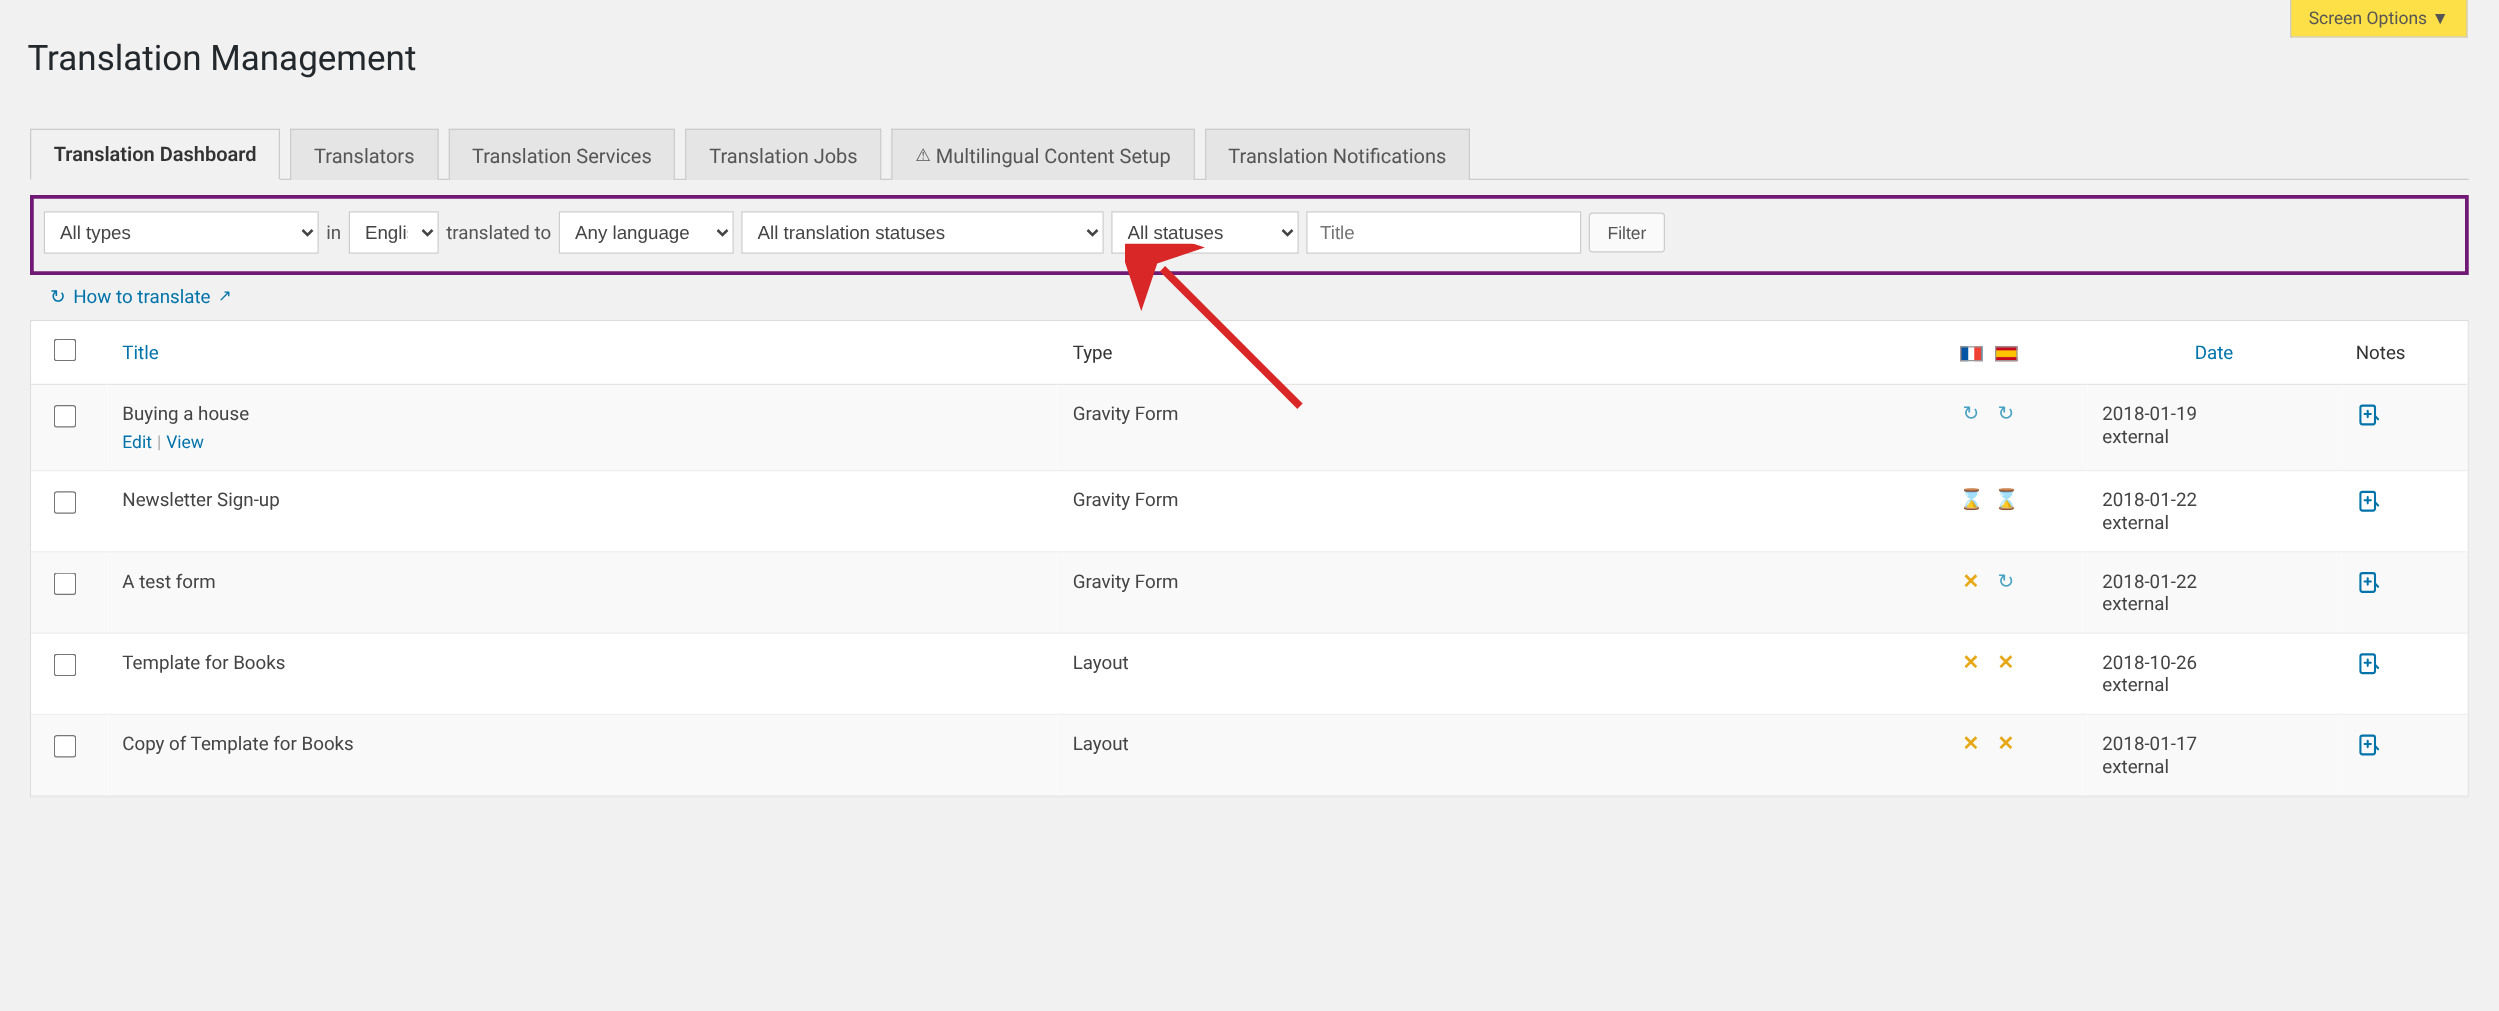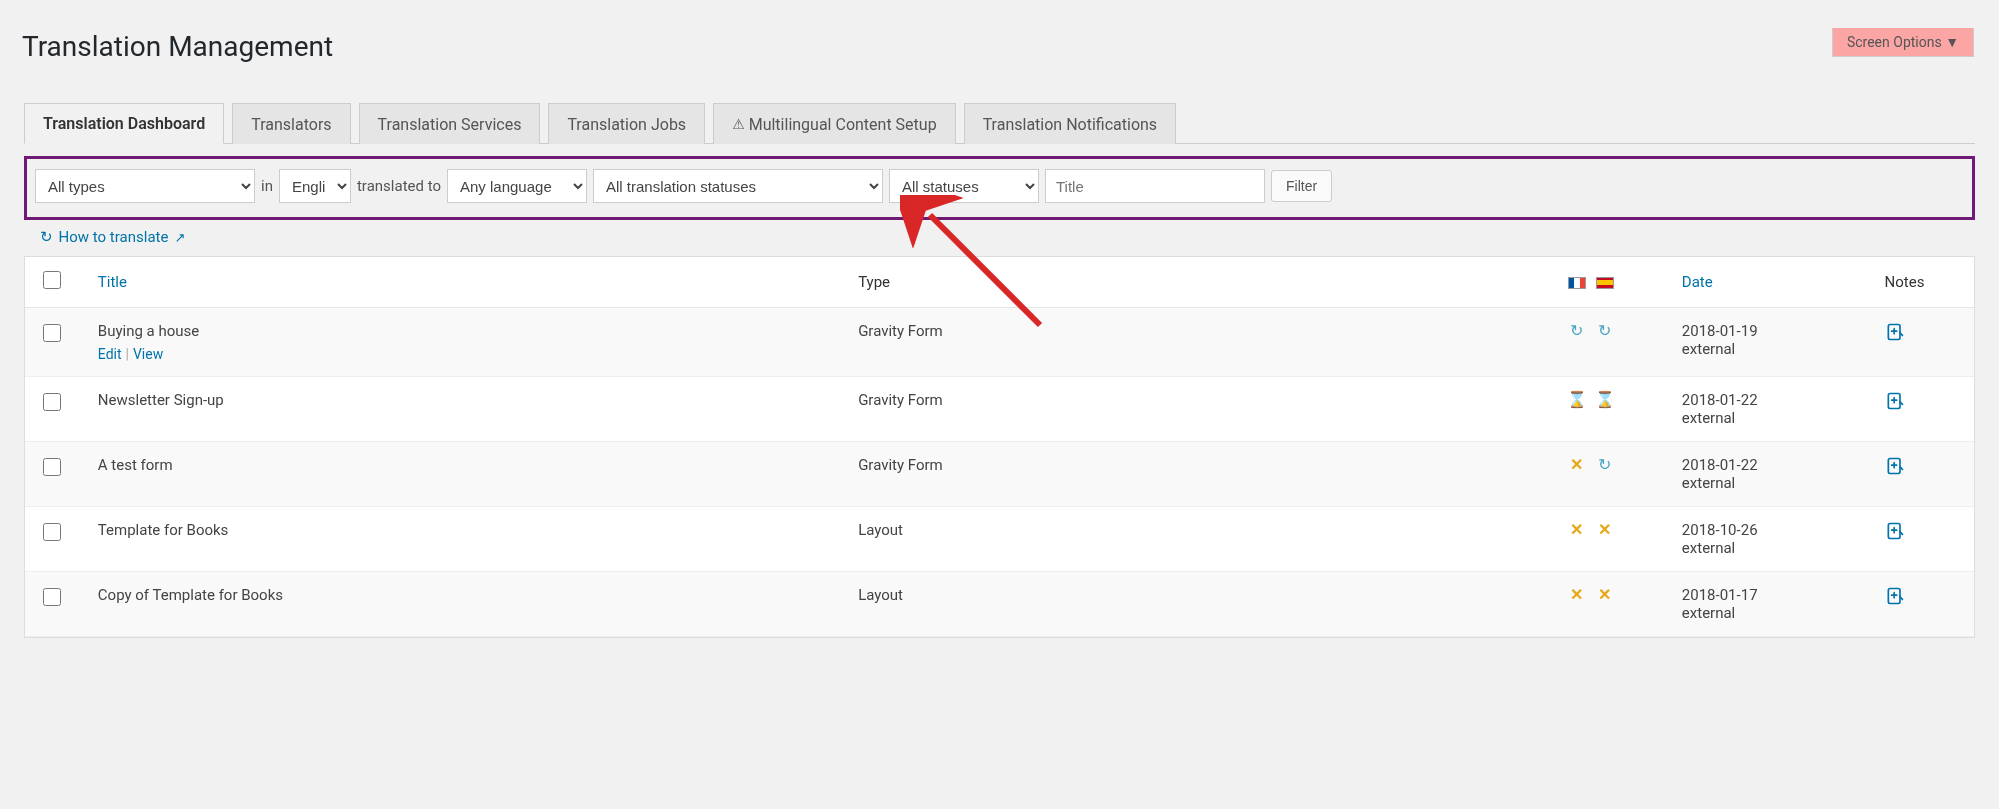--- a/index.html
+++ b/index.html
@@ -17,14 +17,13 @@
     position: absolute;
     top: 0;
     right: 25px;
-    background: #fca5a5;
+    background: #fde047;
     border: 1px solid #ccc;
     border-top: none;
     padding: 6px 14px;
     font-size: 14px;
     cursor: pointer;
     color: #555;
-    margin-top: 28px;
   }
   .page-title {
     font-size: 28px;

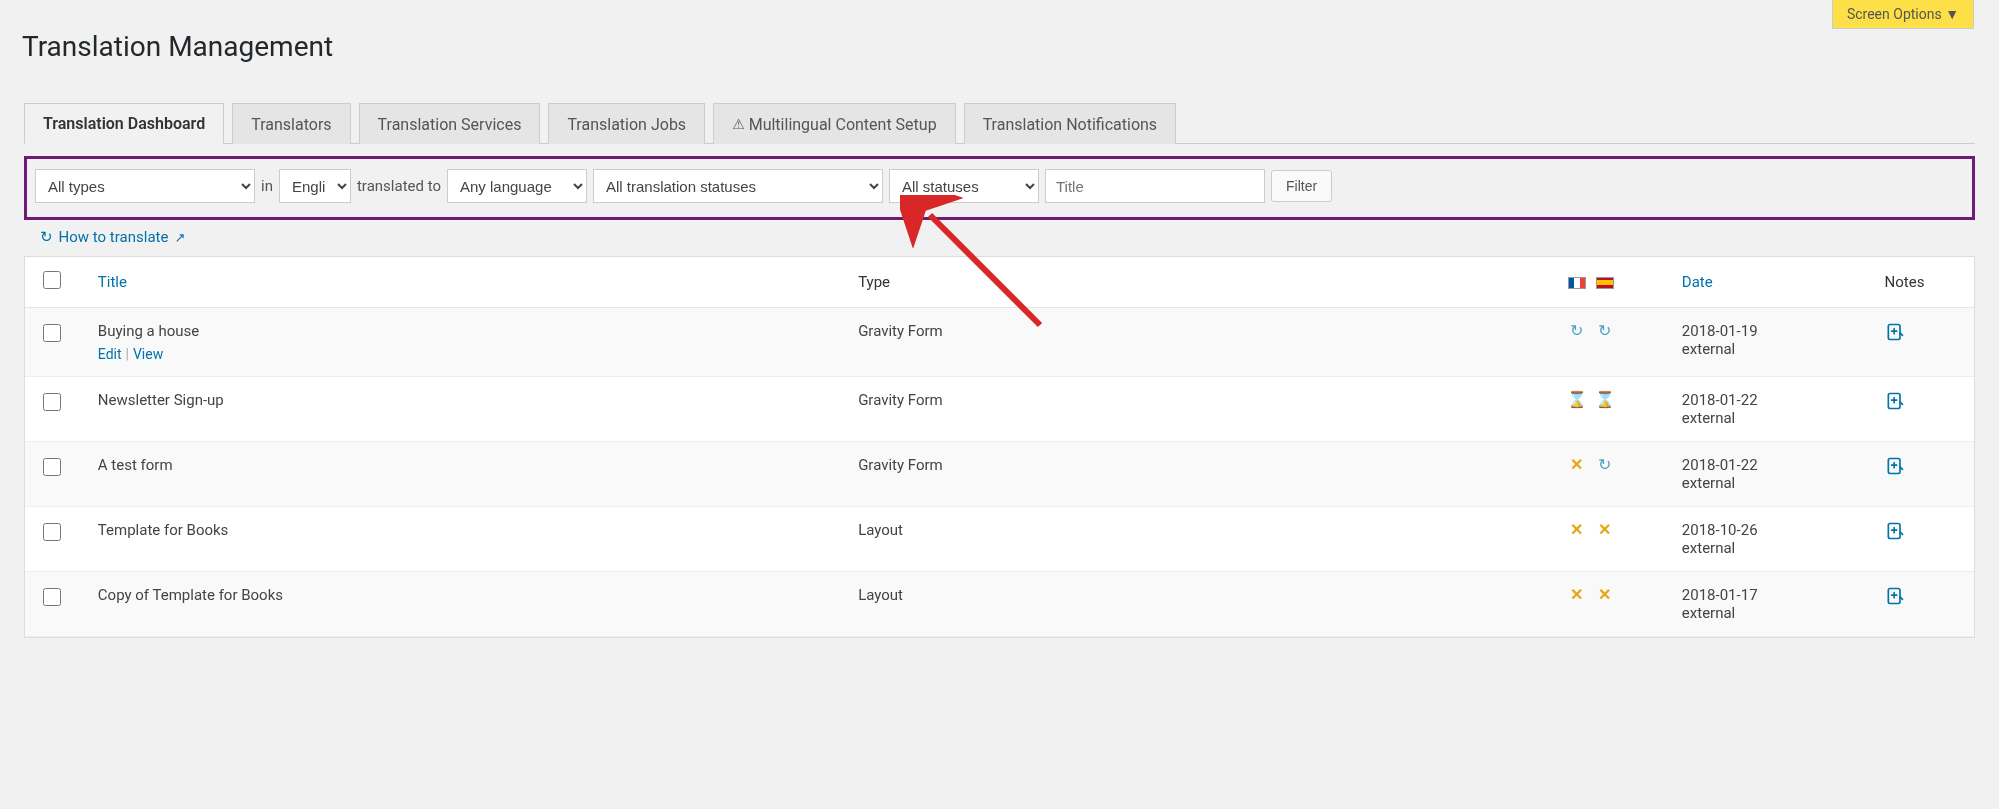--- a/index.html
+++ b/index.html
@@ -120,7 +120,7 @@
   th.col-title{ width:600px; }
   th.col-type{ width:560px;}
   th.col-flags{ width:90px; text-align:left;}
-  th.col-date{ width:160px;}
+  th.col-date{ width:160px;text-align:center;}
   th.col-notes{ width:80px;}
   th .link{ color:#0073aa; cursor:pointer;}
   tbody tr:nth-child(odd){ background:#f9f9f9;}

